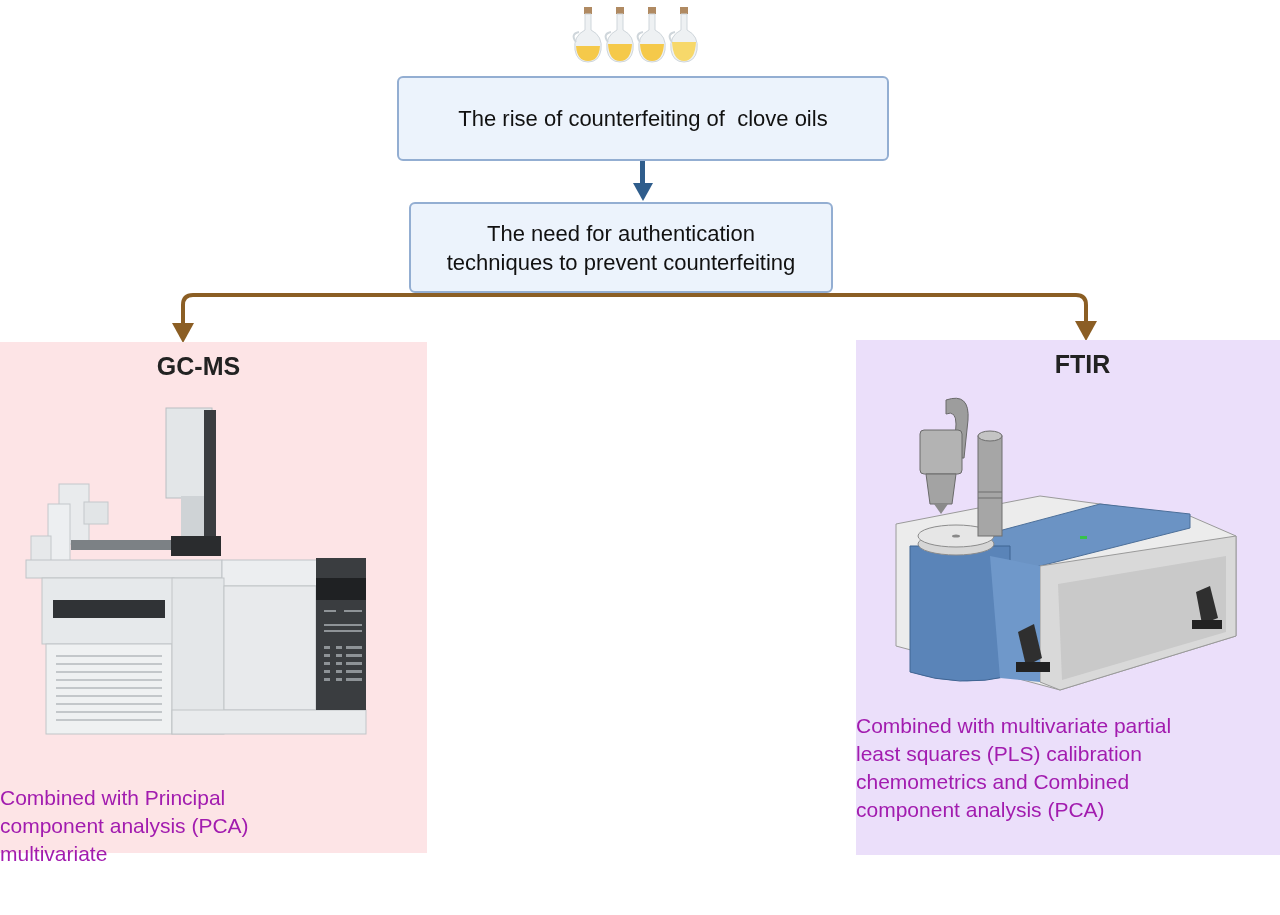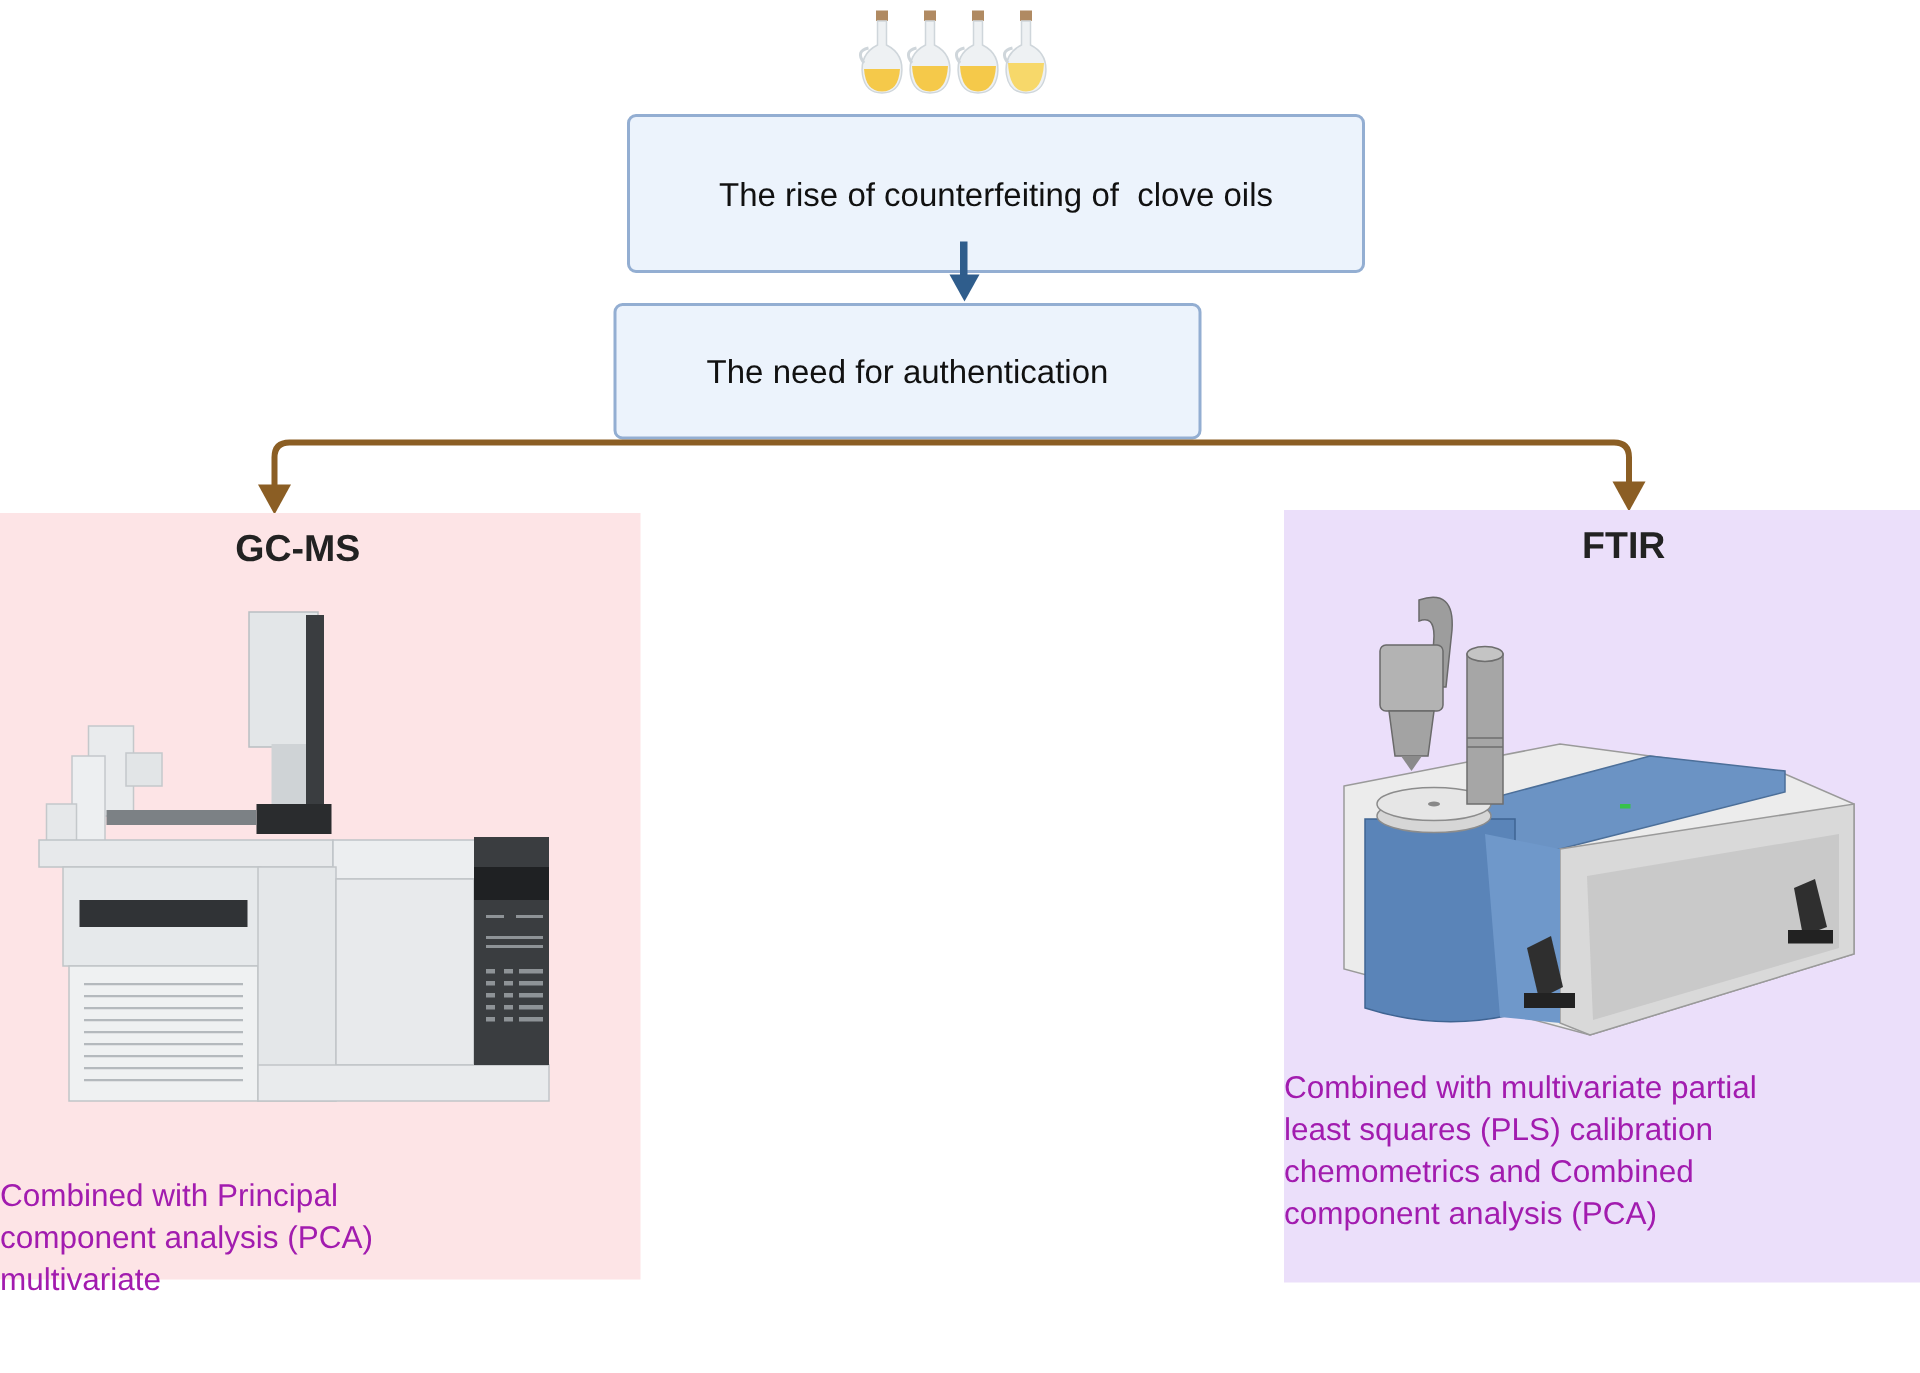--- a/index.html
+++ b/index.html
@@ -19,7 +19,7 @@
       text-align: center;
       font-size: 22px; line-height: 29px; color: #111;
     }
-    #box1 { left: 397px; top: 76px; width: 492px; height: 106px; margin-left: 21px; }
+    #box1 { left: 397px; top: 76px; width: 492px; height: 85px; }
     #box2 { left: 409px; top: 202px; width: 392px; height: 91px; }
     .panel { position: absolute; box-sizing: border-box; }
     #panel-gcms { left: 0; top: 342px; width: 427px; height: 511px; background: #fde4e6; }

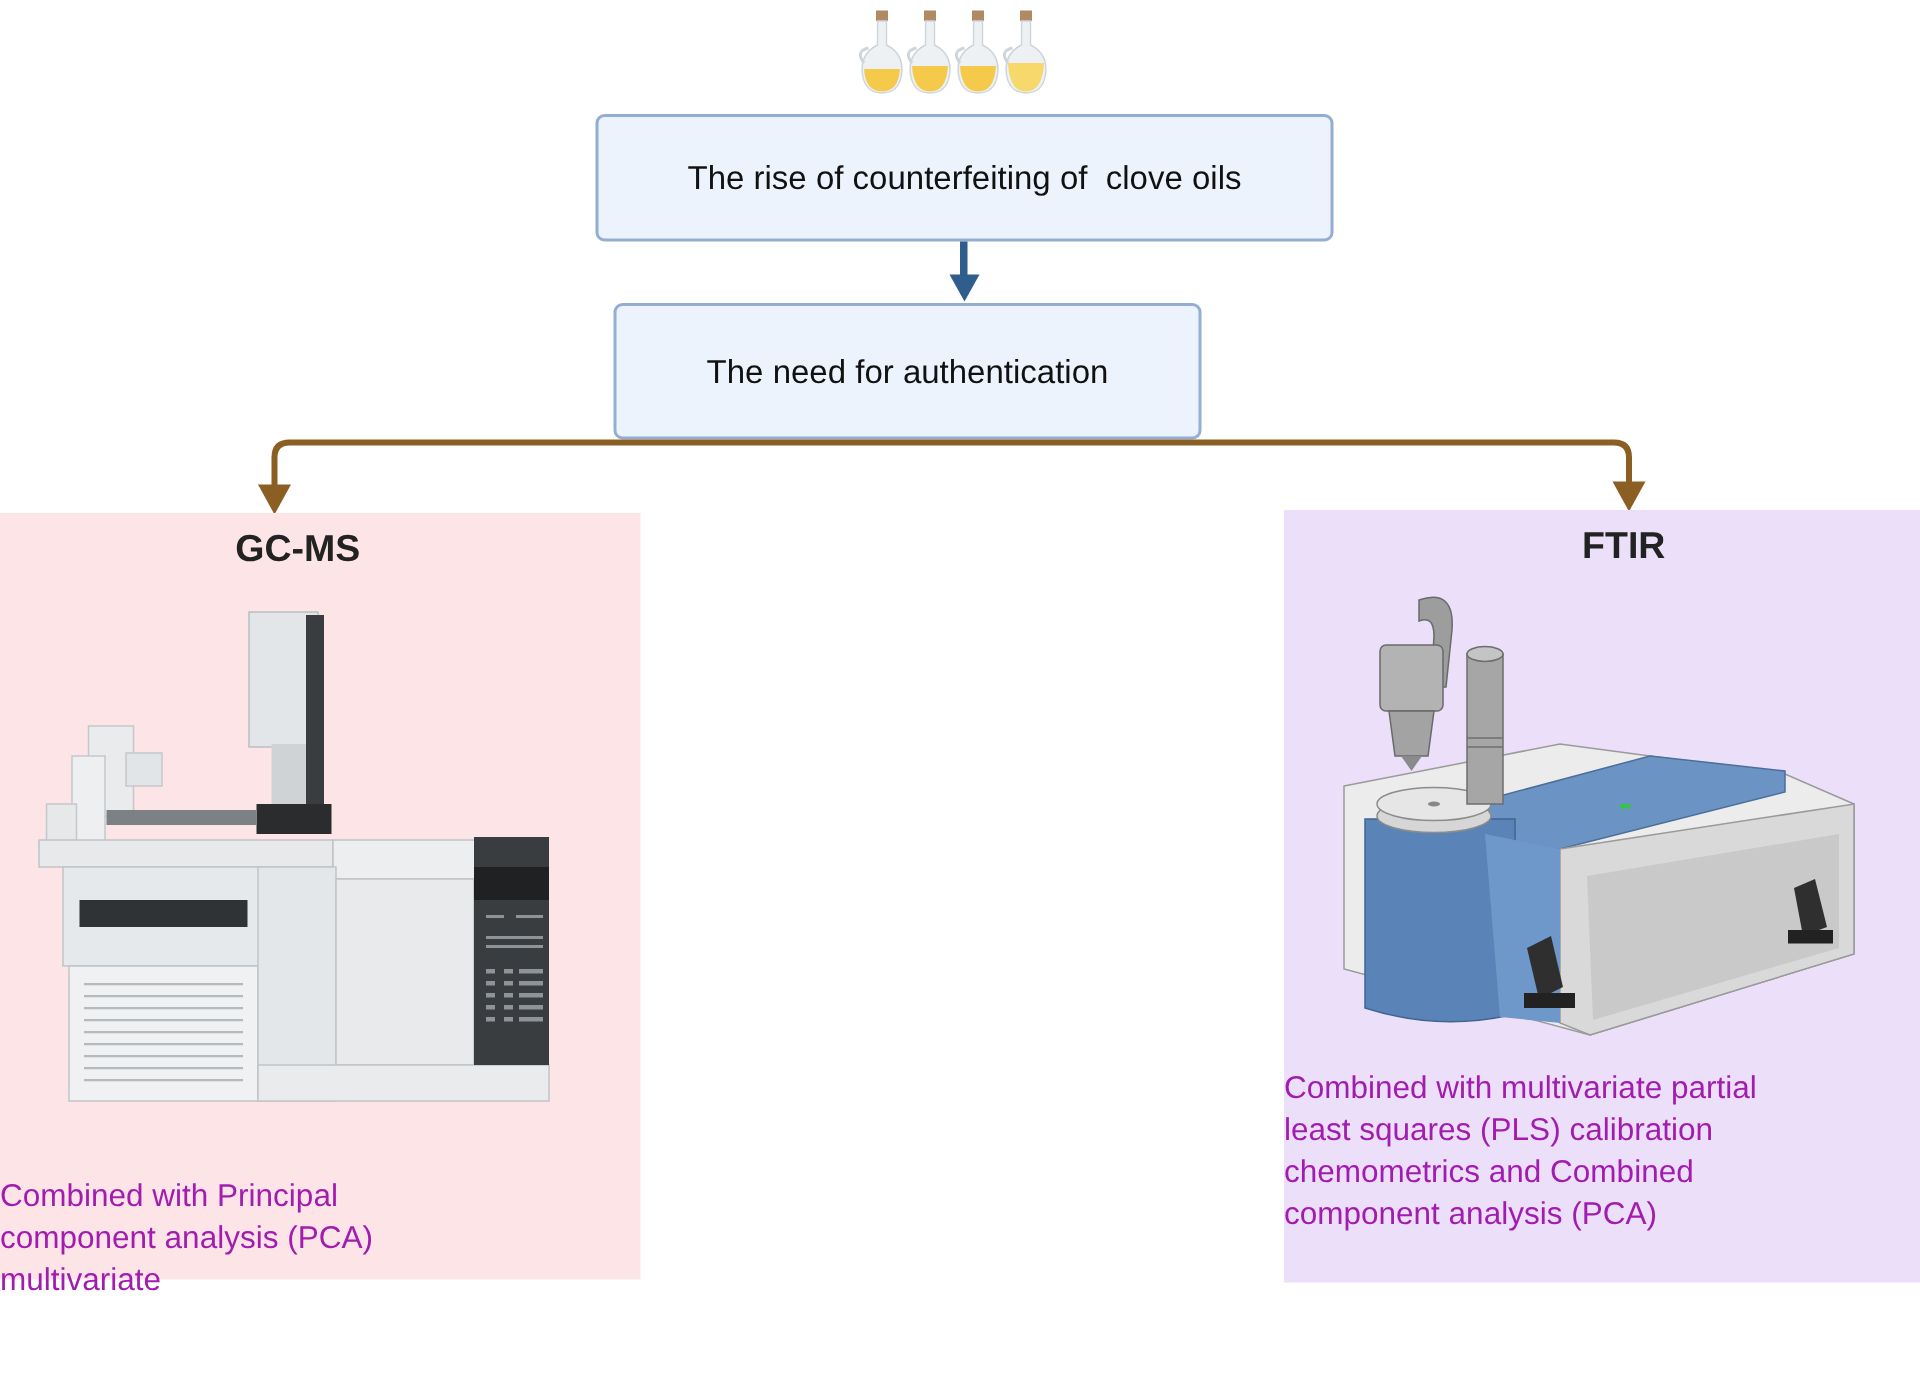--- a/index.html
+++ b/index.html
@@ -20,7 +20,7 @@
       font-size: 22px; line-height: 29px; color: #111;
     }
     #box1 { left: 397px; top: 76px; width: 492px; height: 85px; }
-    #box2 { left: 409px; top: 202px; width: 392px; height: 91px; }
+    #box2 { left: 409px; top: 202px; width: 424px; height: 91px; }
     .panel { position: absolute; box-sizing: border-box; }
     #panel-gcms { left: 0; top: 342px; width: 427px; height: 511px; background: #fde4e6; }
     #panel-ftir { left: 856px; top: 340px; width: 481px; height: 515px; background: #ebdffa; }

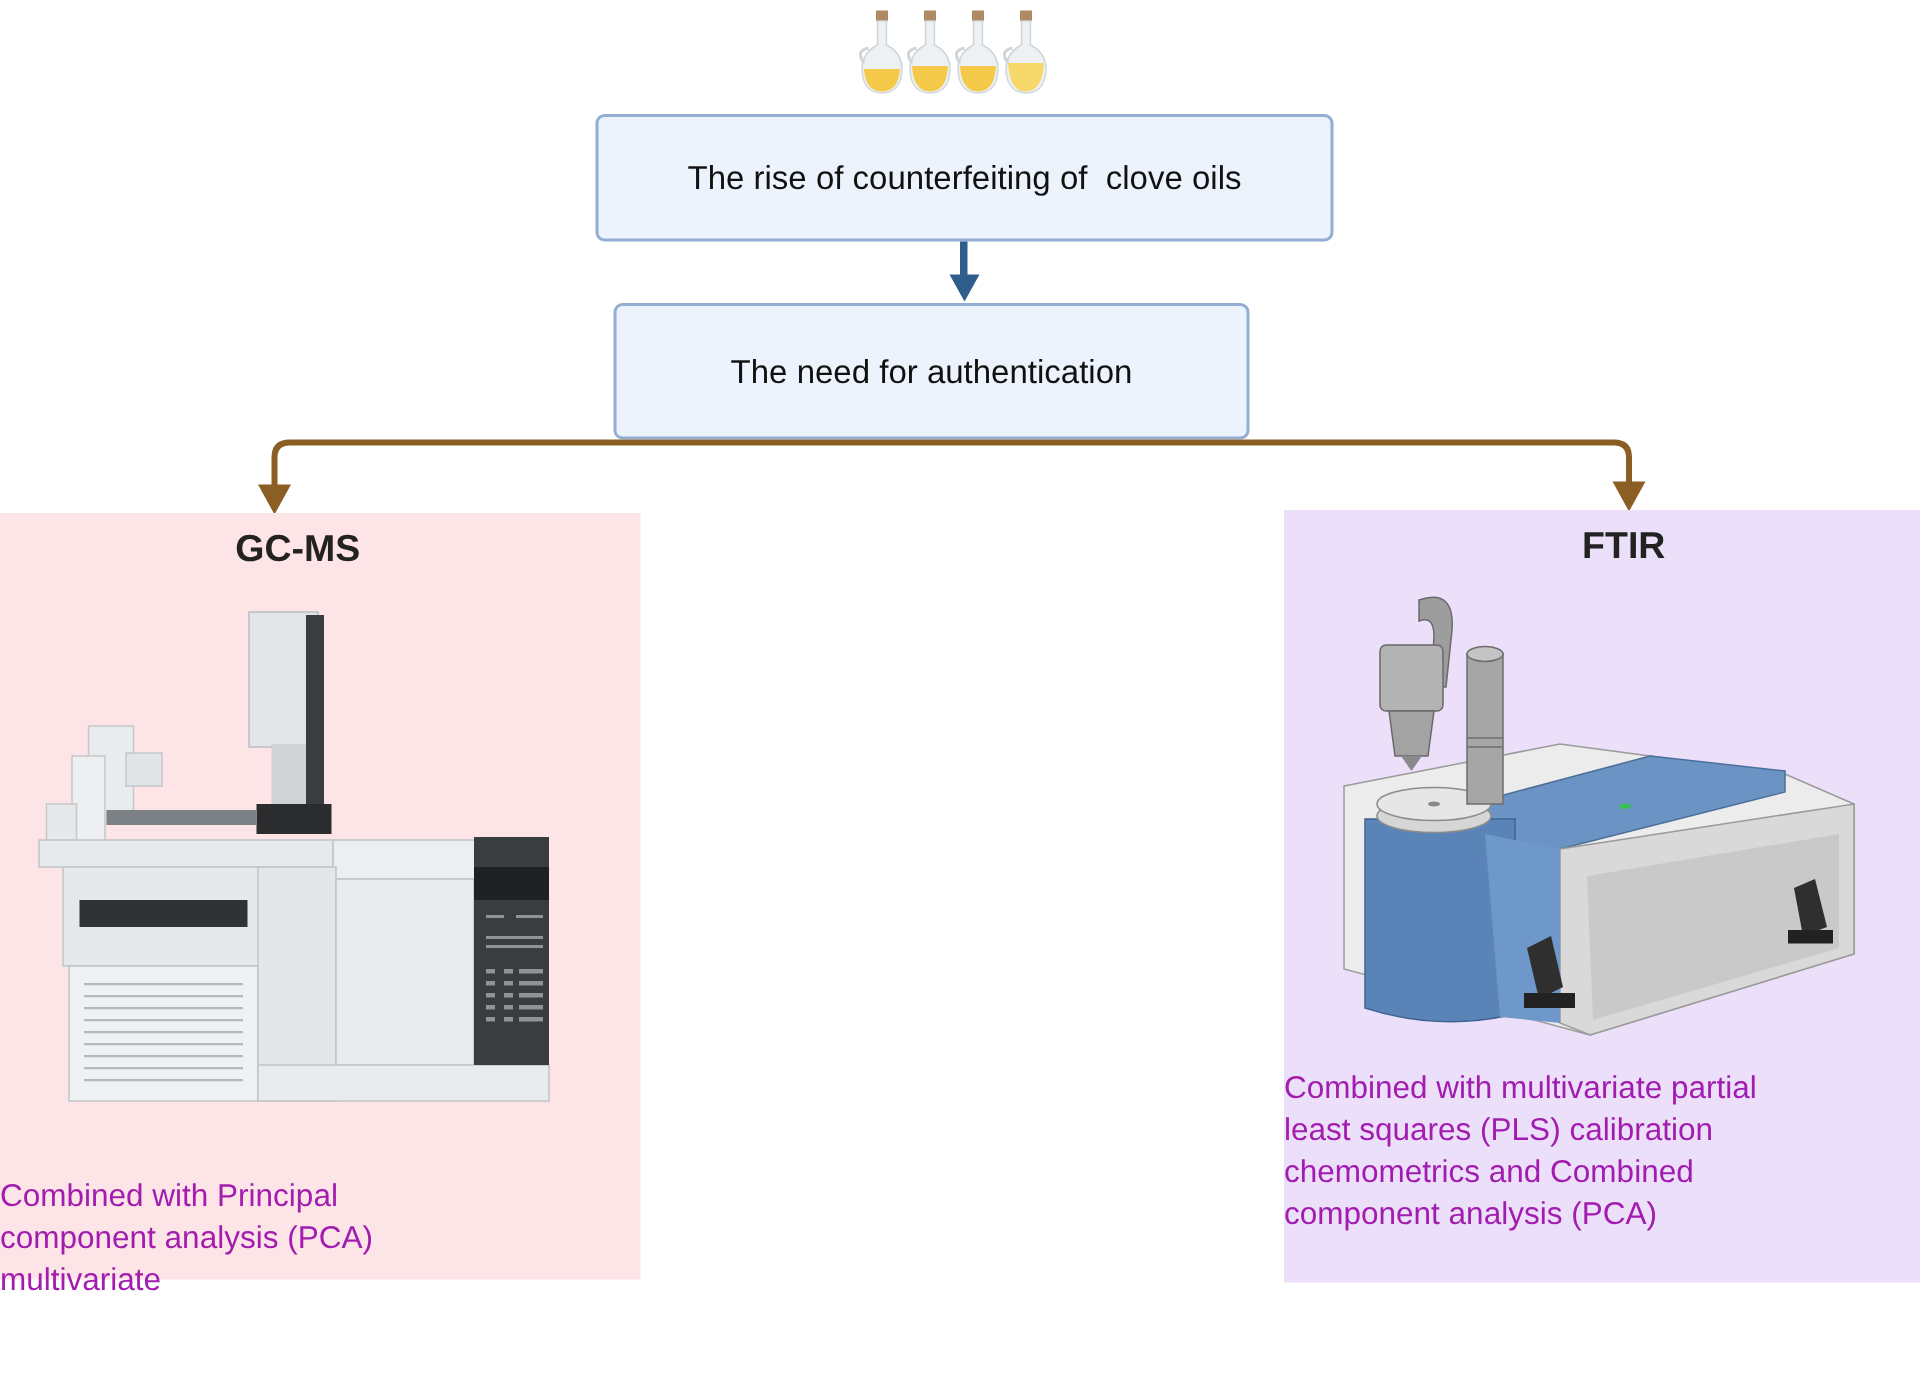--- a/index.html
+++ b/index.html
@@ -76,6 +76,7 @@
 <div id="box2" class="box">
   <div>
     <div>The need for authentication</div>
+    <div>techniques to prevent counterfeiting</div>
   </div>
 </div>
 

